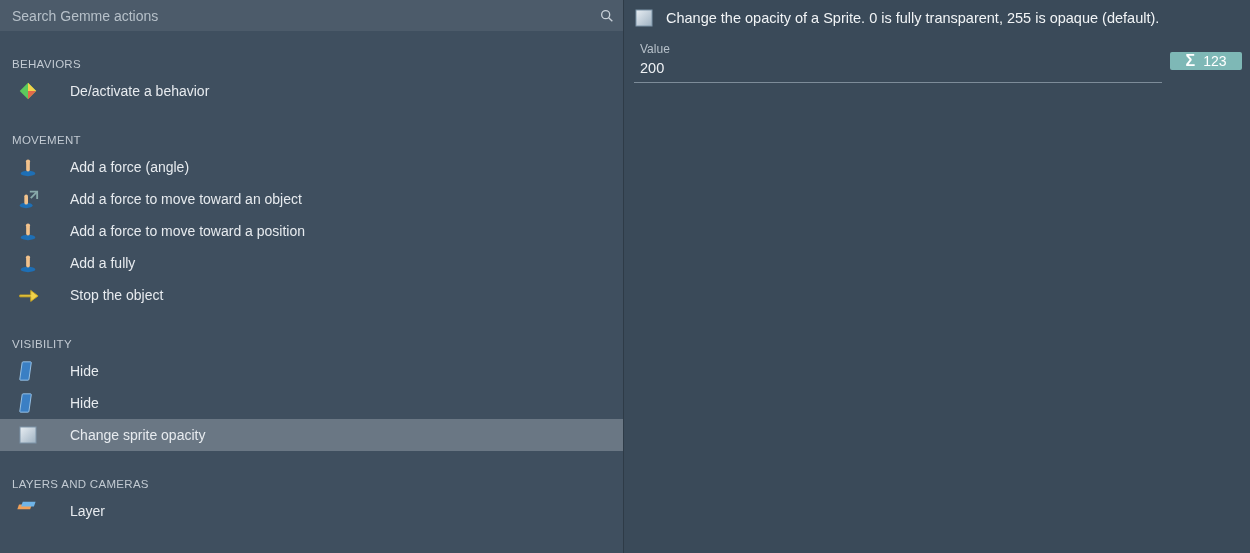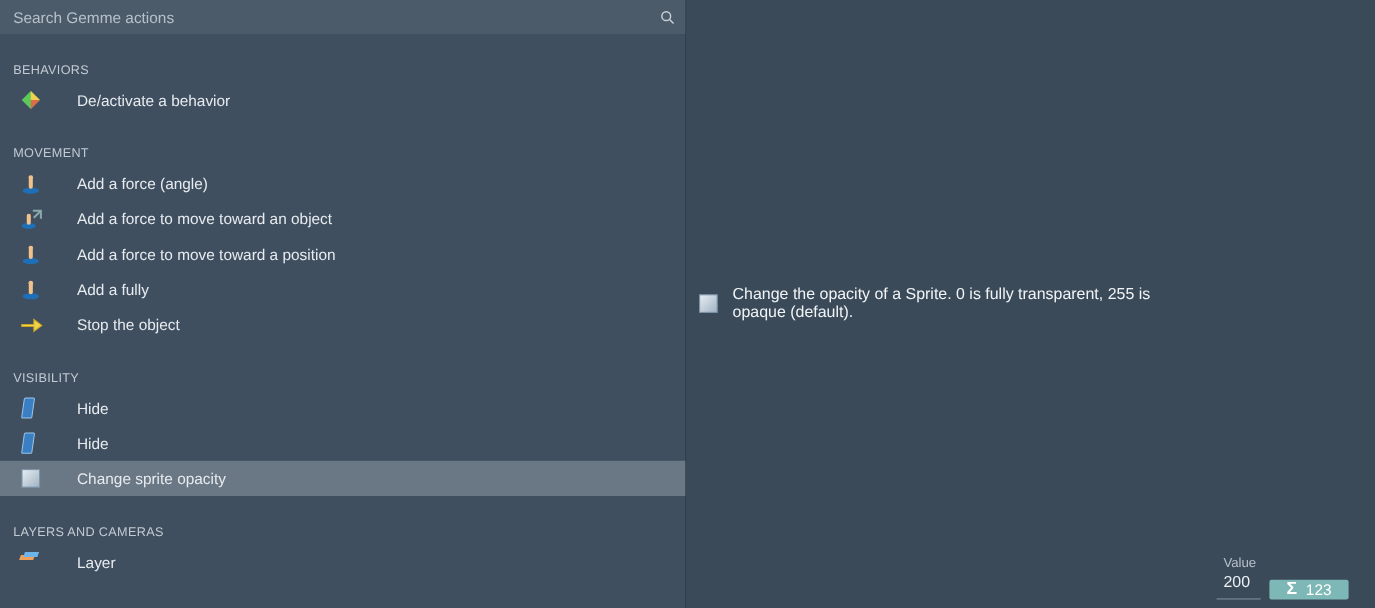--- a/index.html
+++ b/index.html
@@ -91,6 +91,7 @@
     flex: 1;
     background: #3a4a59;
     display: flex;
+    flex-direction: column;
     padding: 0;
   }
   .desc-row {

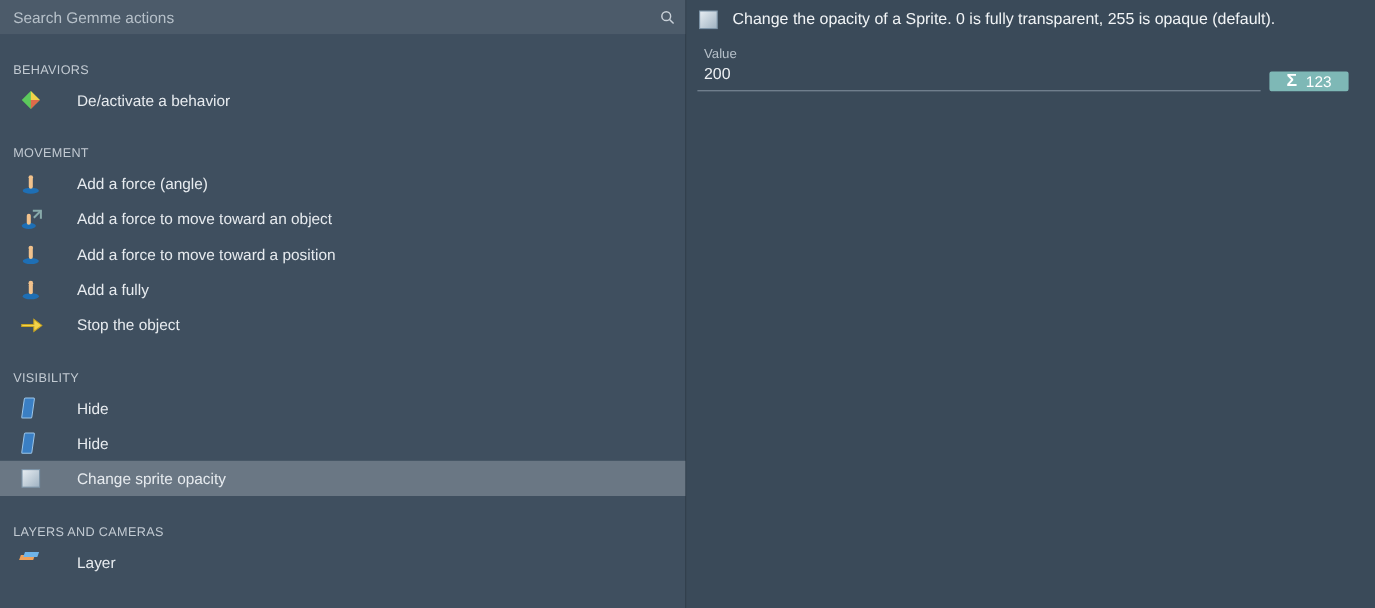--- a/index.html
+++ b/index.html
@@ -126,8 +126,8 @@
   }
   .field-row {
     display: flex;
-    align-items: flex-end;
-    margin: 0 24px 8px 10px;
+    align-items: center;
+    margin: 0 8px 8px 10px;
     gap: 8px;
   }
   .field-row .field {

